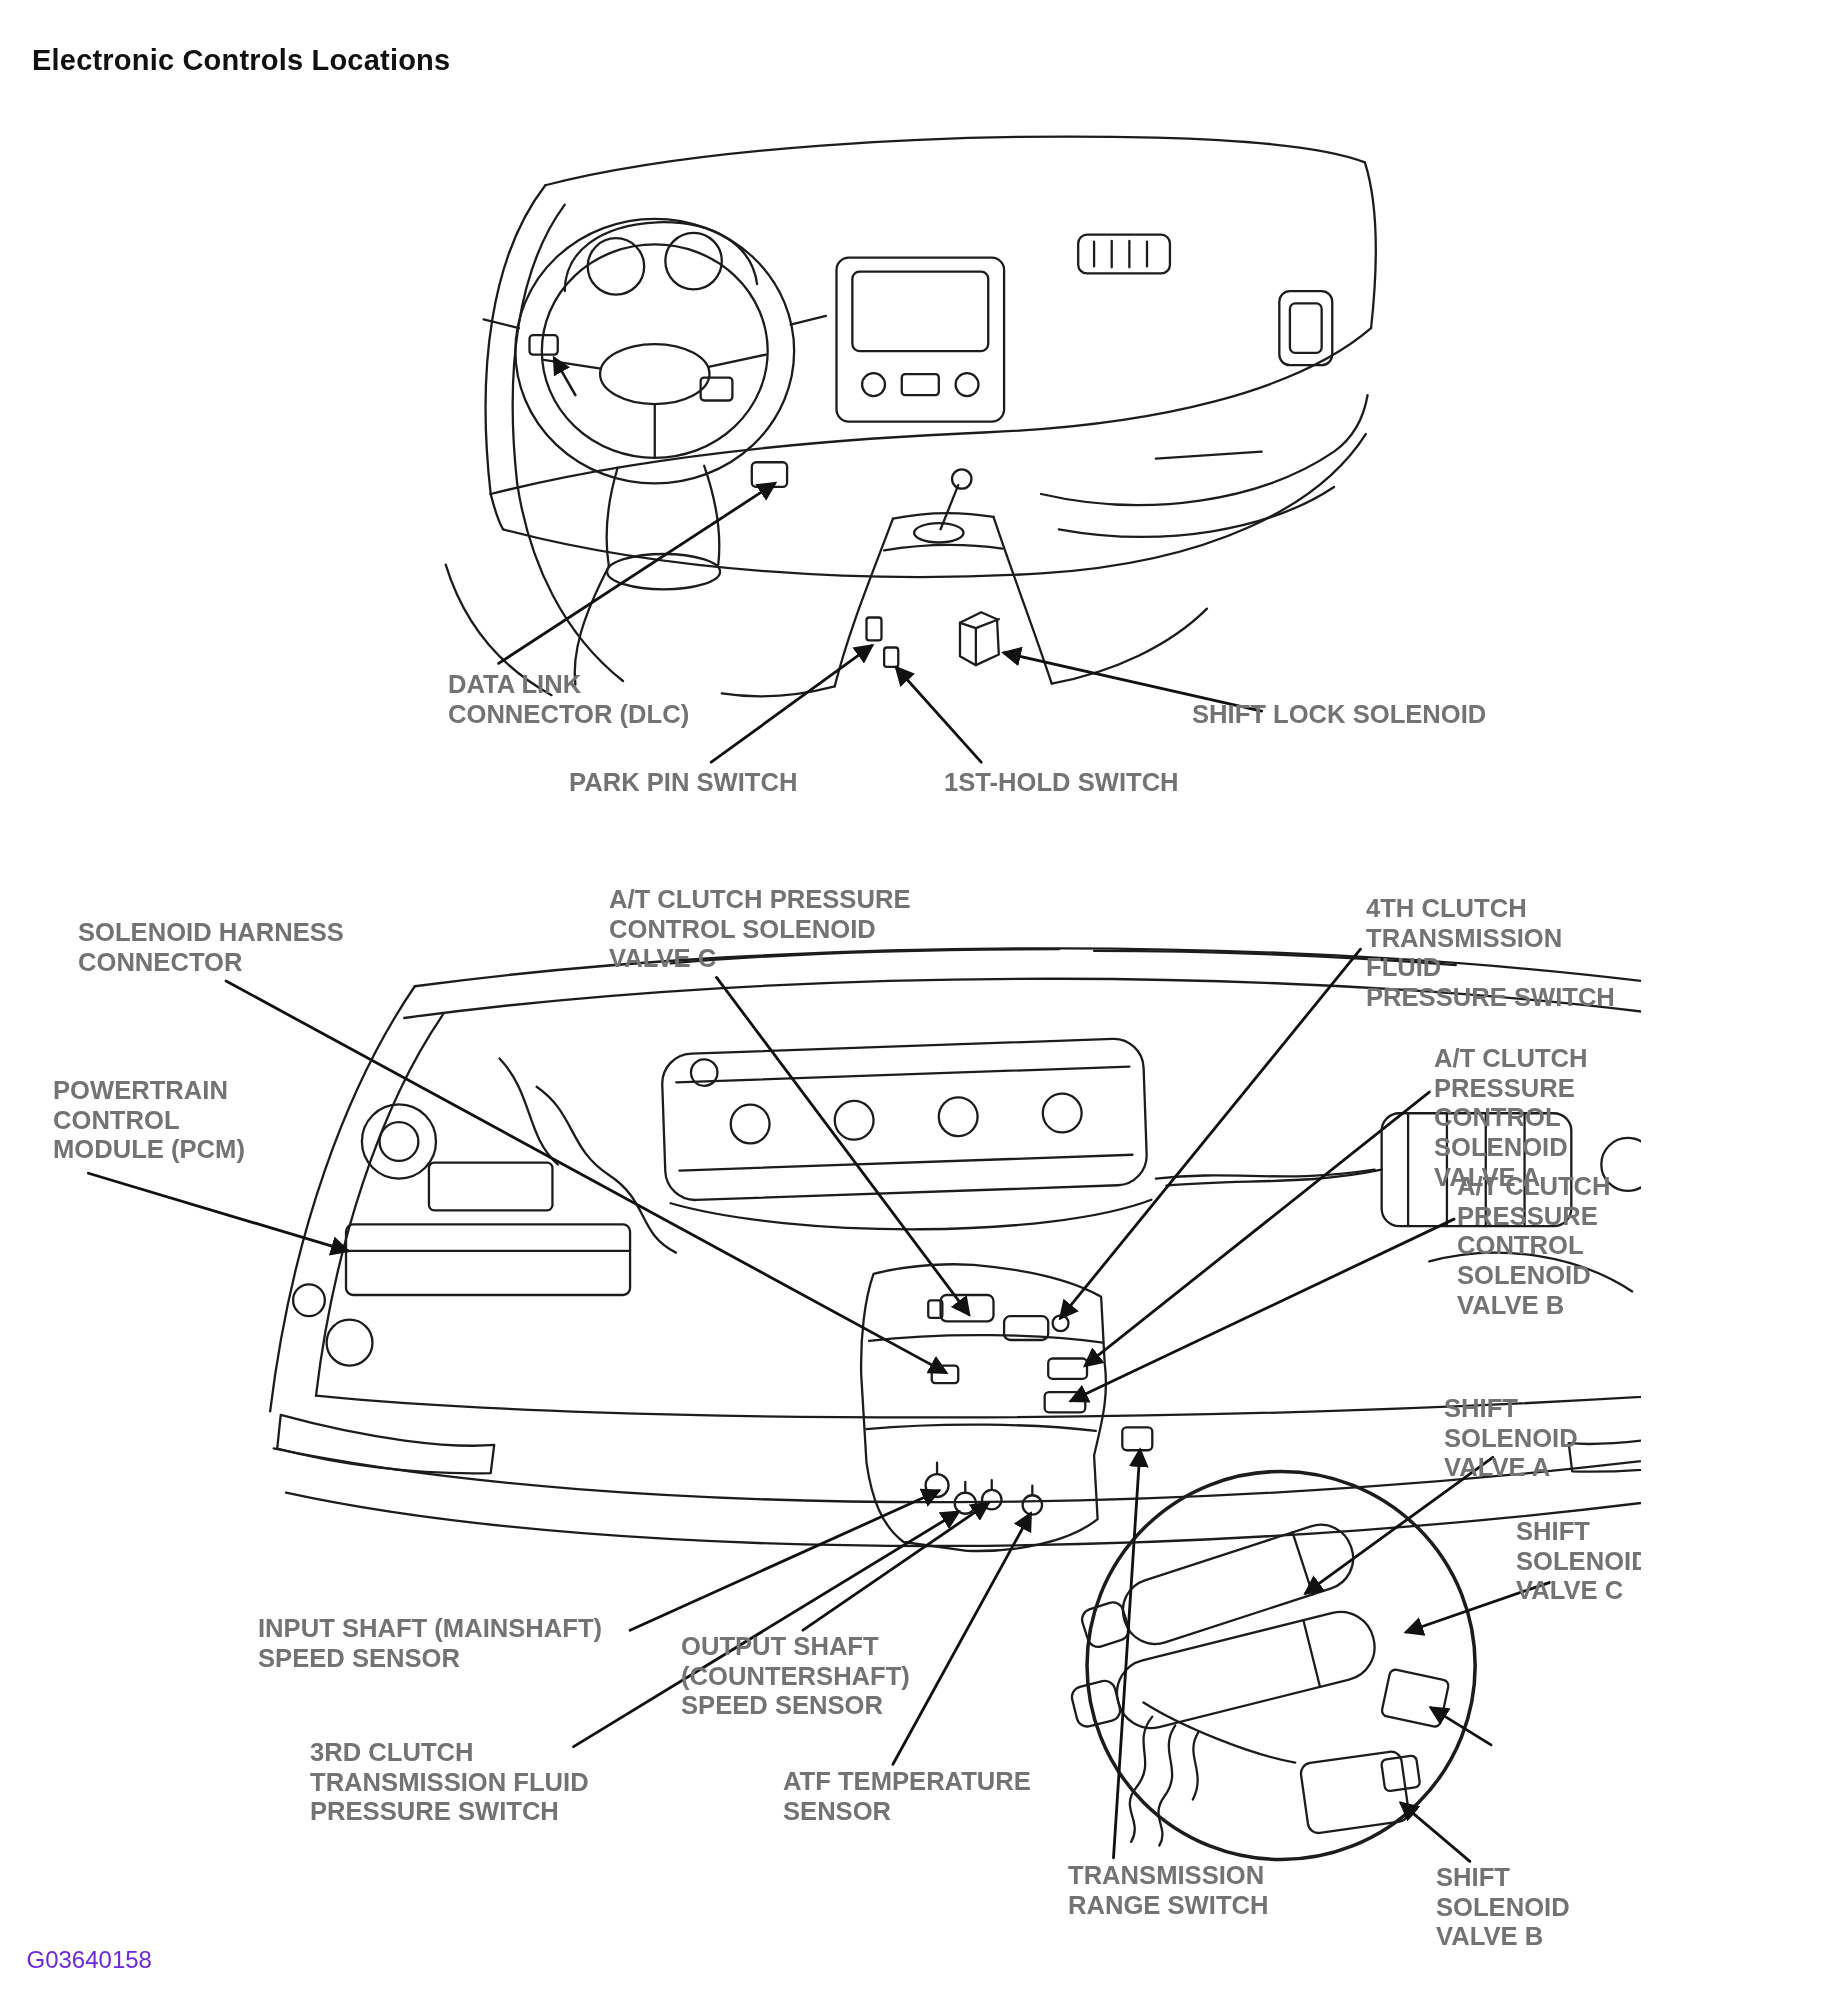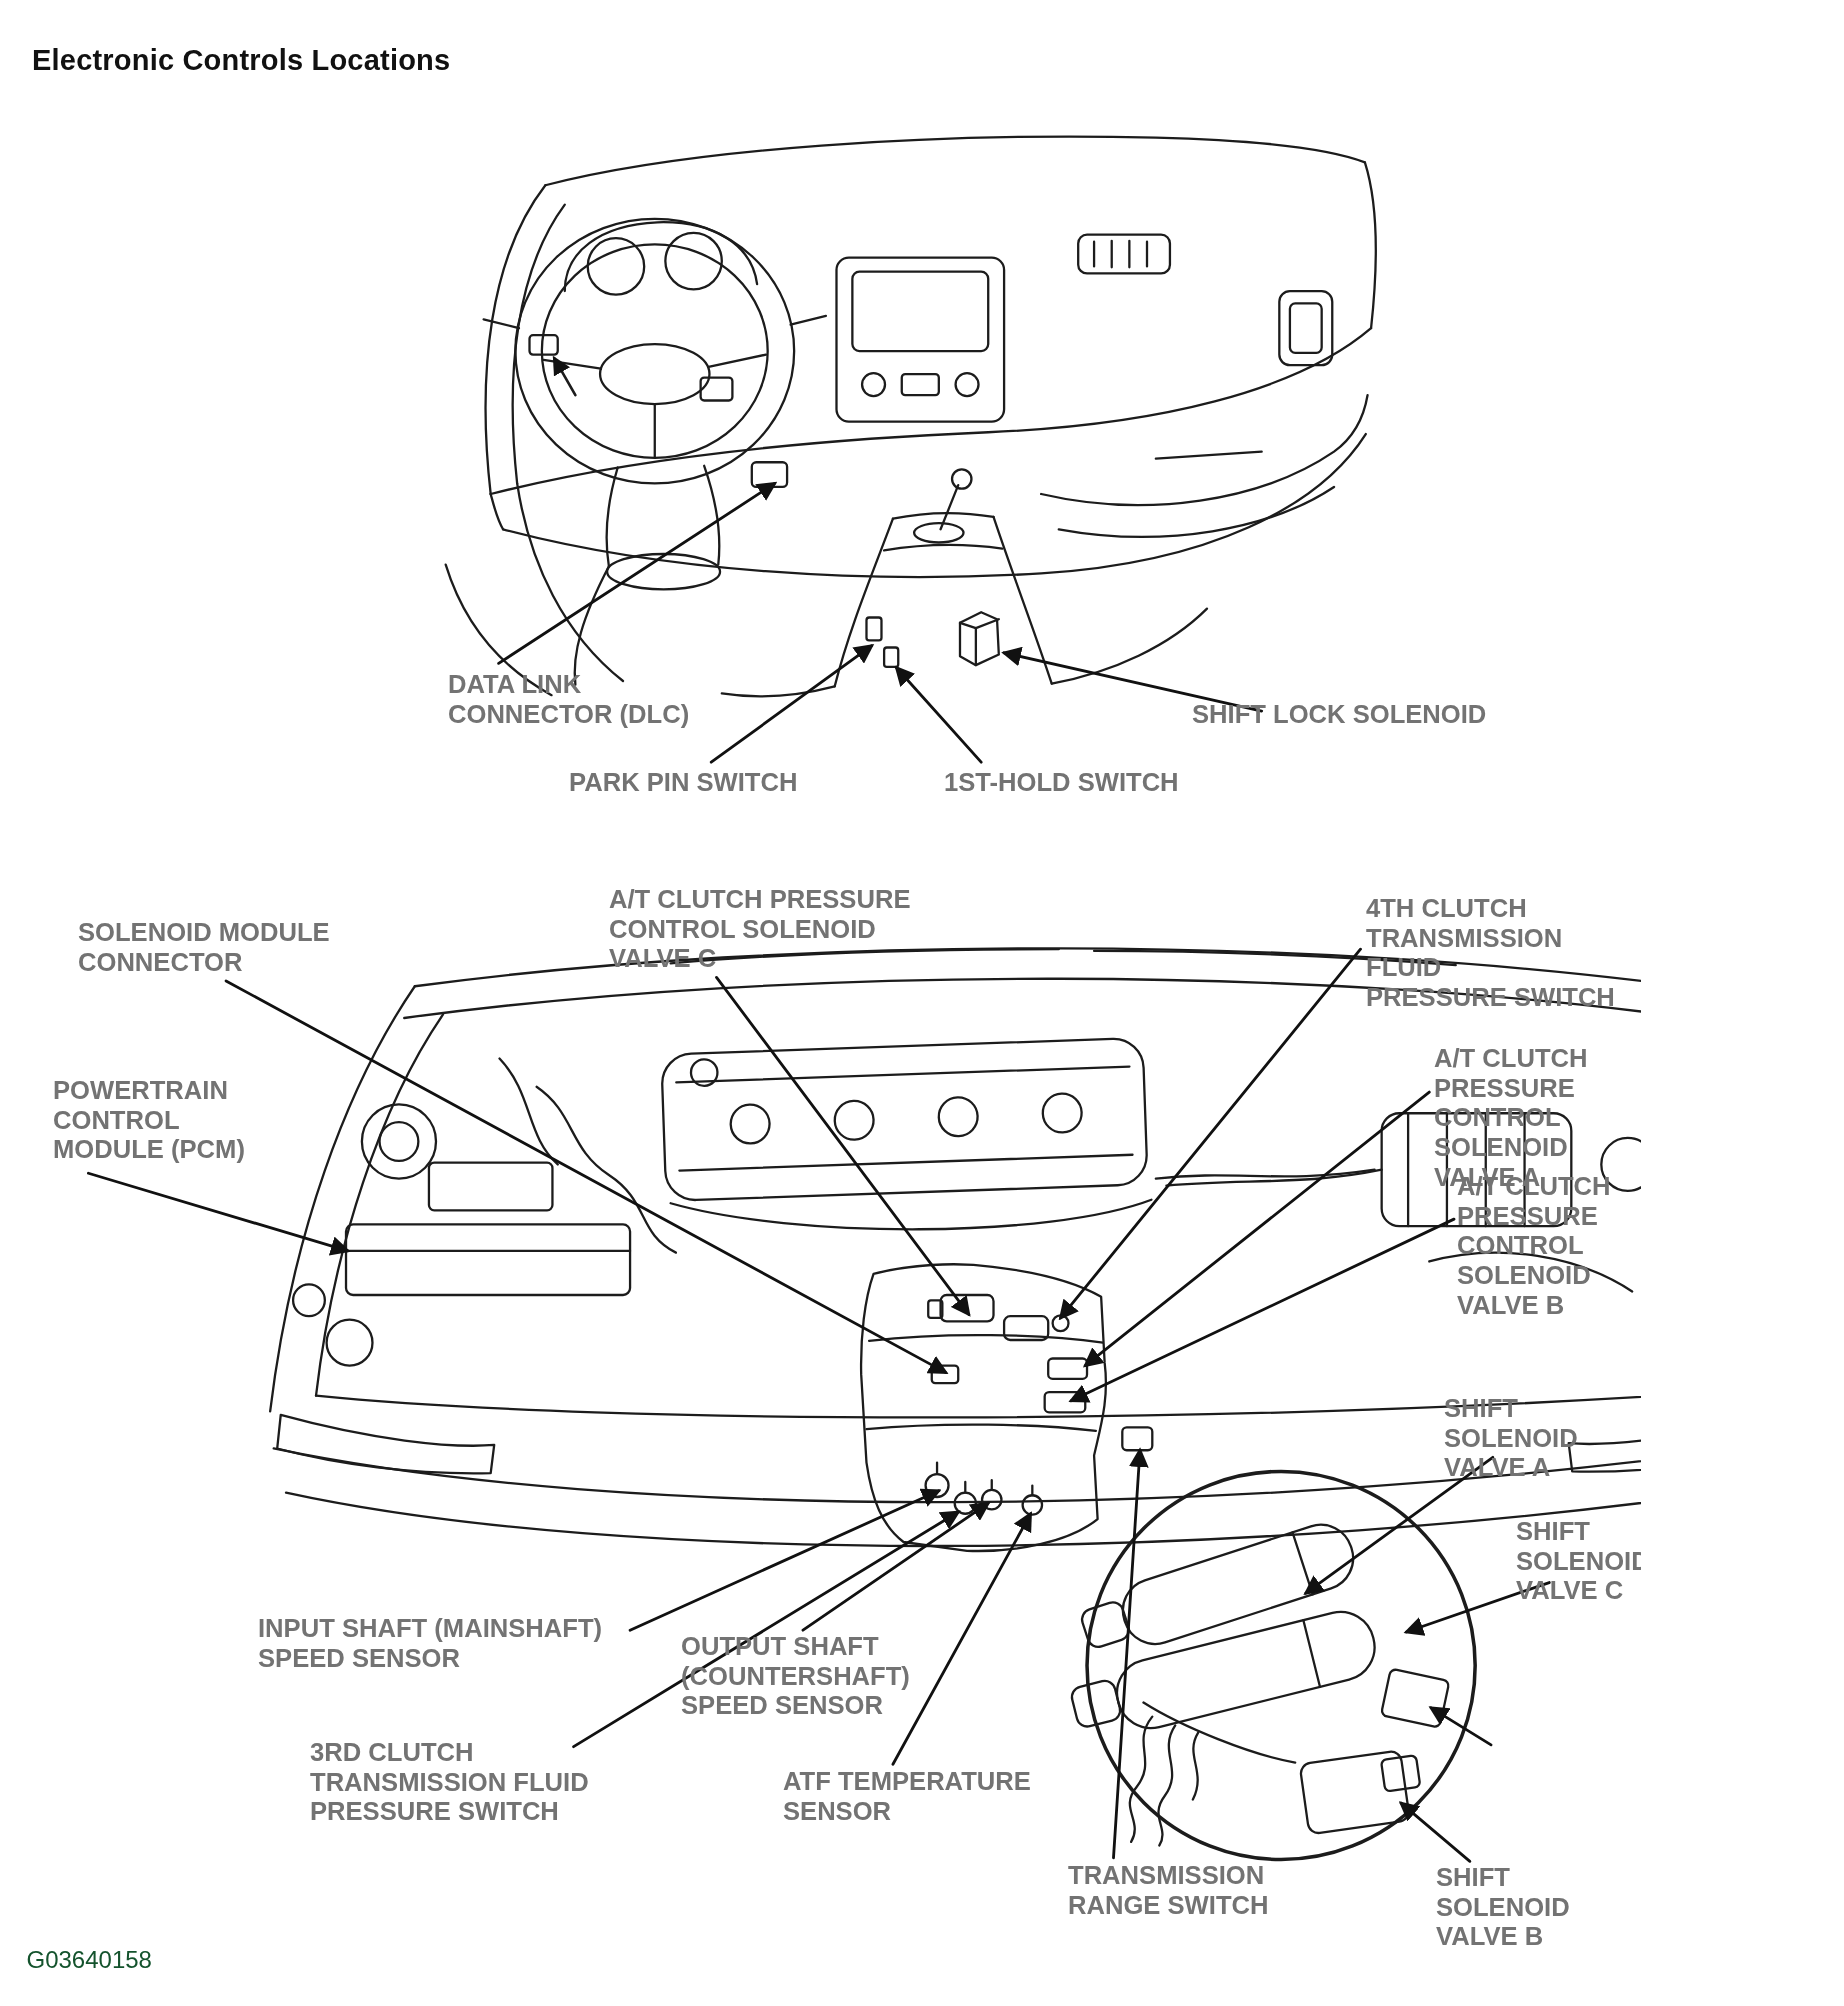--- a/index.html
+++ b/index.html
@@ -241,7 +241,7 @@
   <div class="lbl" style="left:944px;top:768px">1ST-HOLD SWITCH</div>
   <div class="lbl" style="left:1192px;top:700px">SHIFT LOCK SOLENOID</div>
 
-  <div class="lbl" style="left:78px;top:918px">SOLENOID MODULE
+  <div class="lbl" style="left:78px;top:918px">SOLENOID HARNESS
 CONNECTOR</div>
   <div class="lbl" style="left:609px;top:885px">A/T CLUTCH PRESSURE
 CONTROL SOLENOID

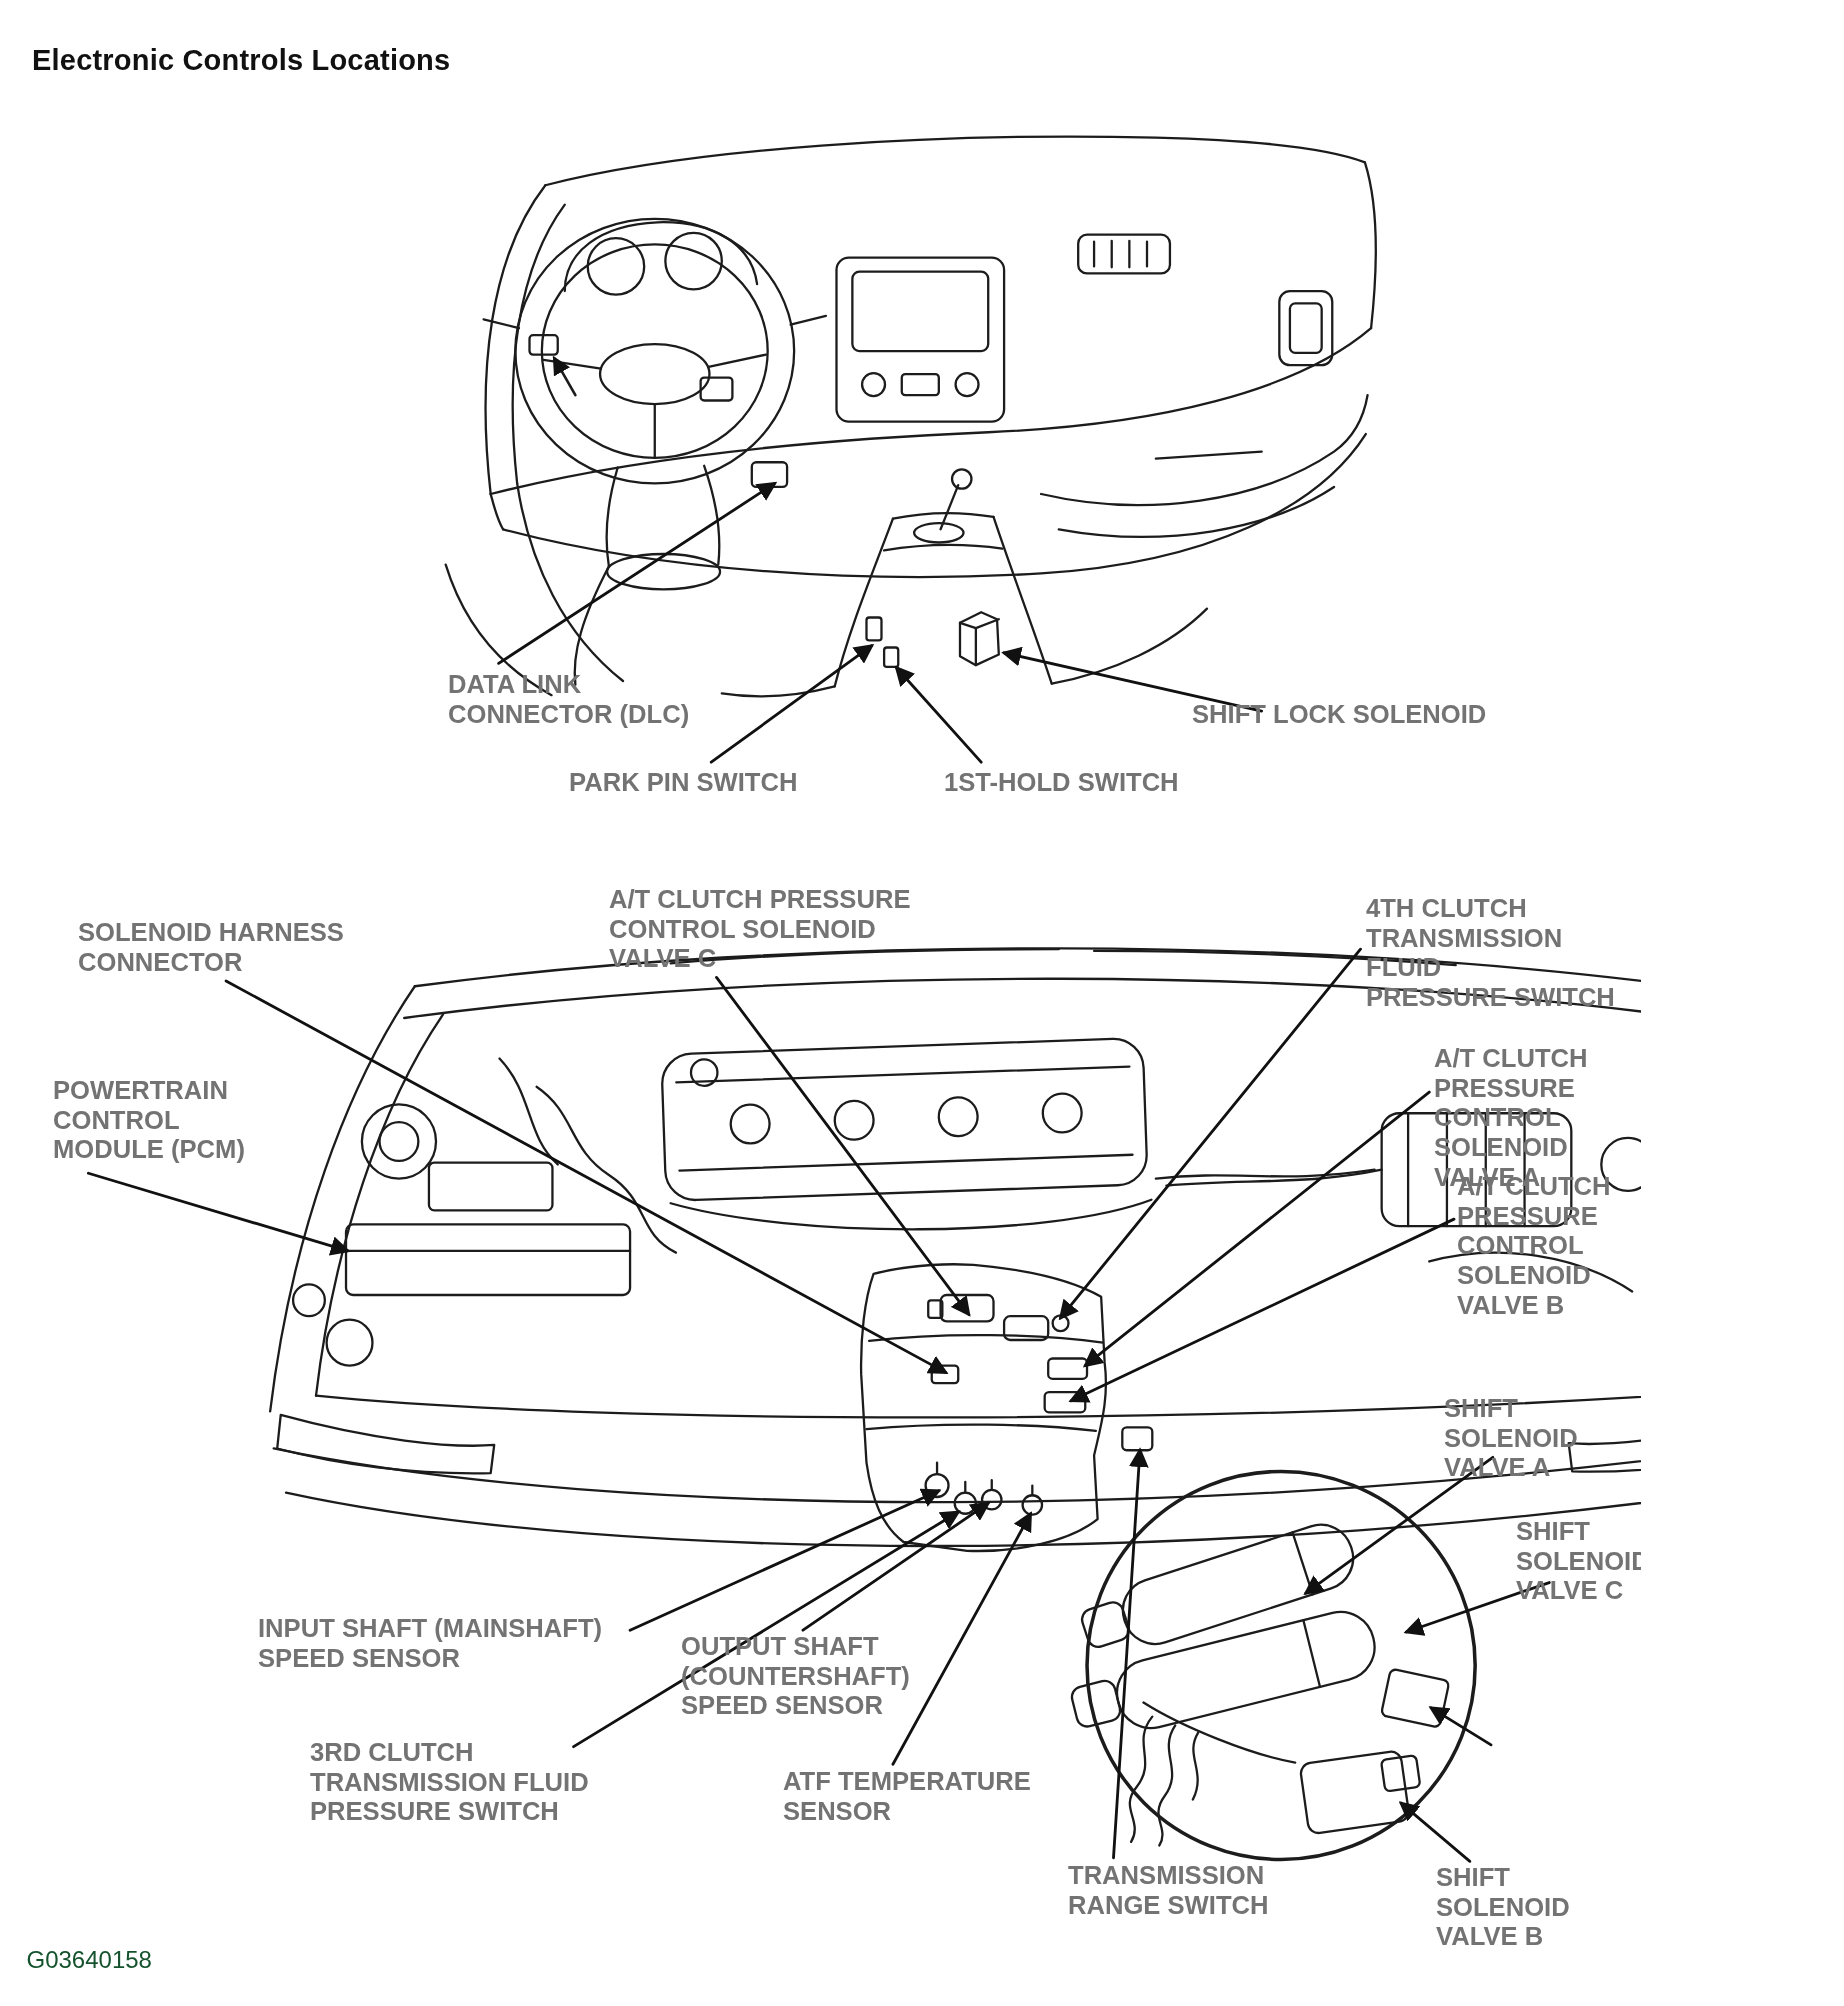--- a/index.html
+++ b/index.html
@@ -16,7 +16,7 @@
     white-space:pre-line;color:#737373;
   }
   .figid{
-    position:absolute;left:26.5px;top:1946px;font-size:24px;font-weight:normal;color:#14532d;
+    position:absolute;left:26.5px;top:1946px;font-size:24px;font-weight:normal;color:#6d28d9;
   }
   svg.art{position:absolute;left:0;top:0;}
 </style>

